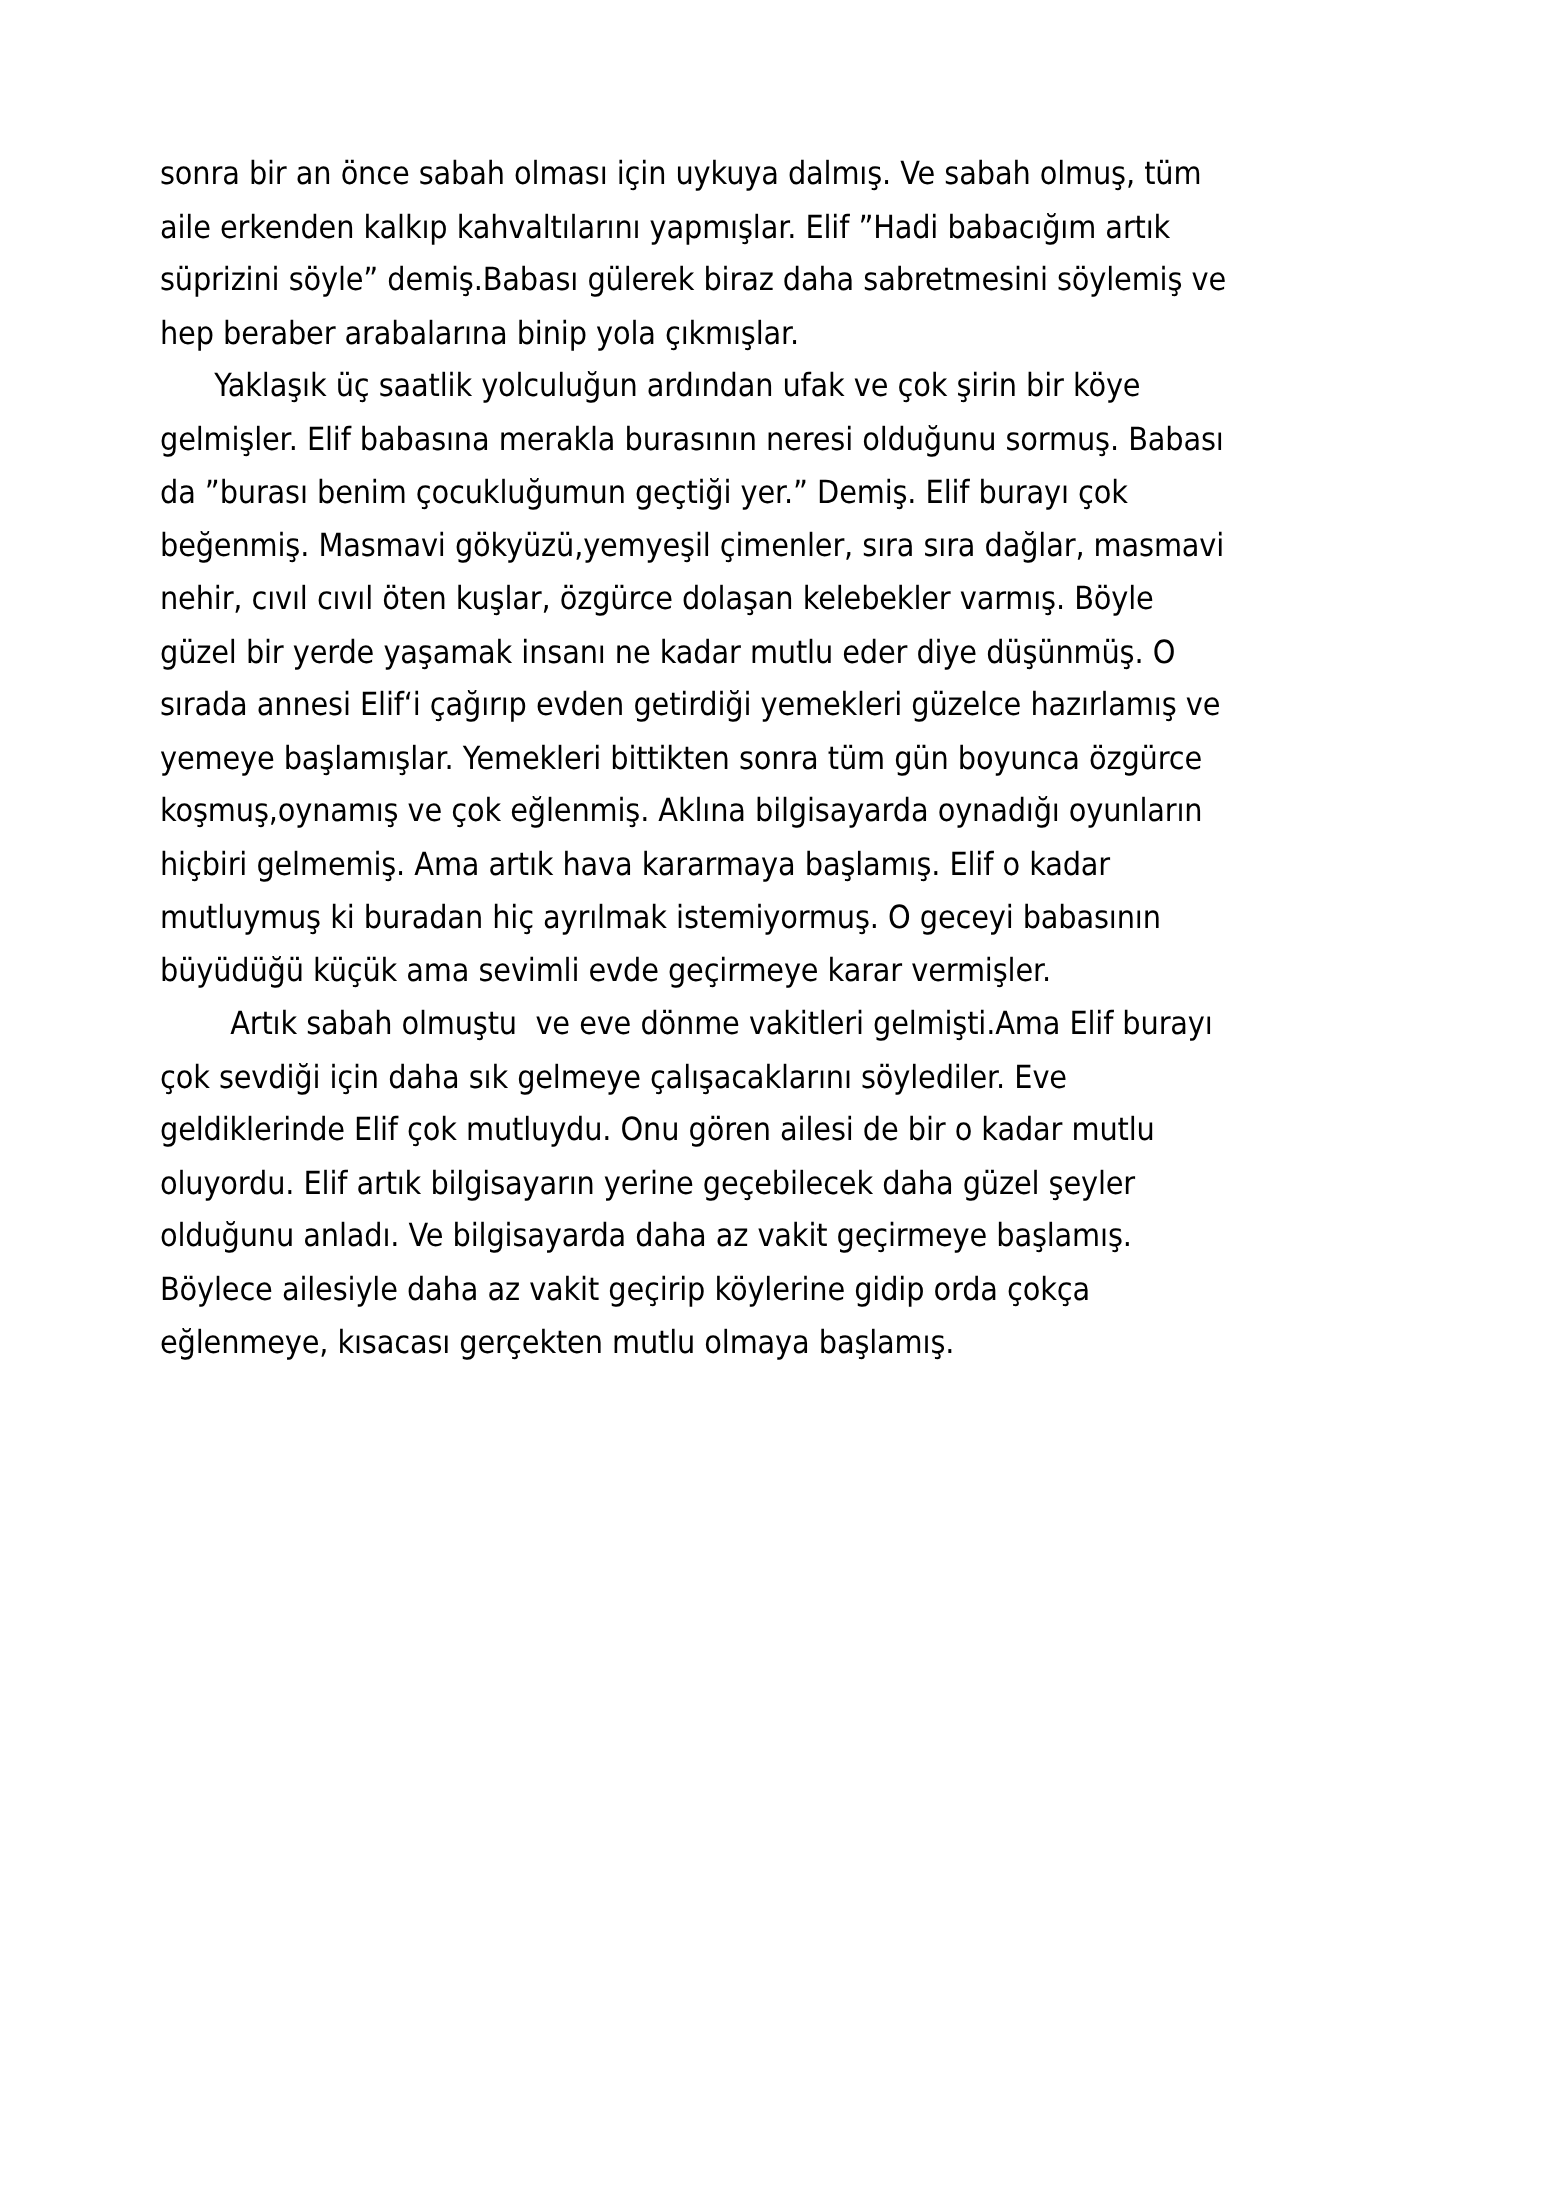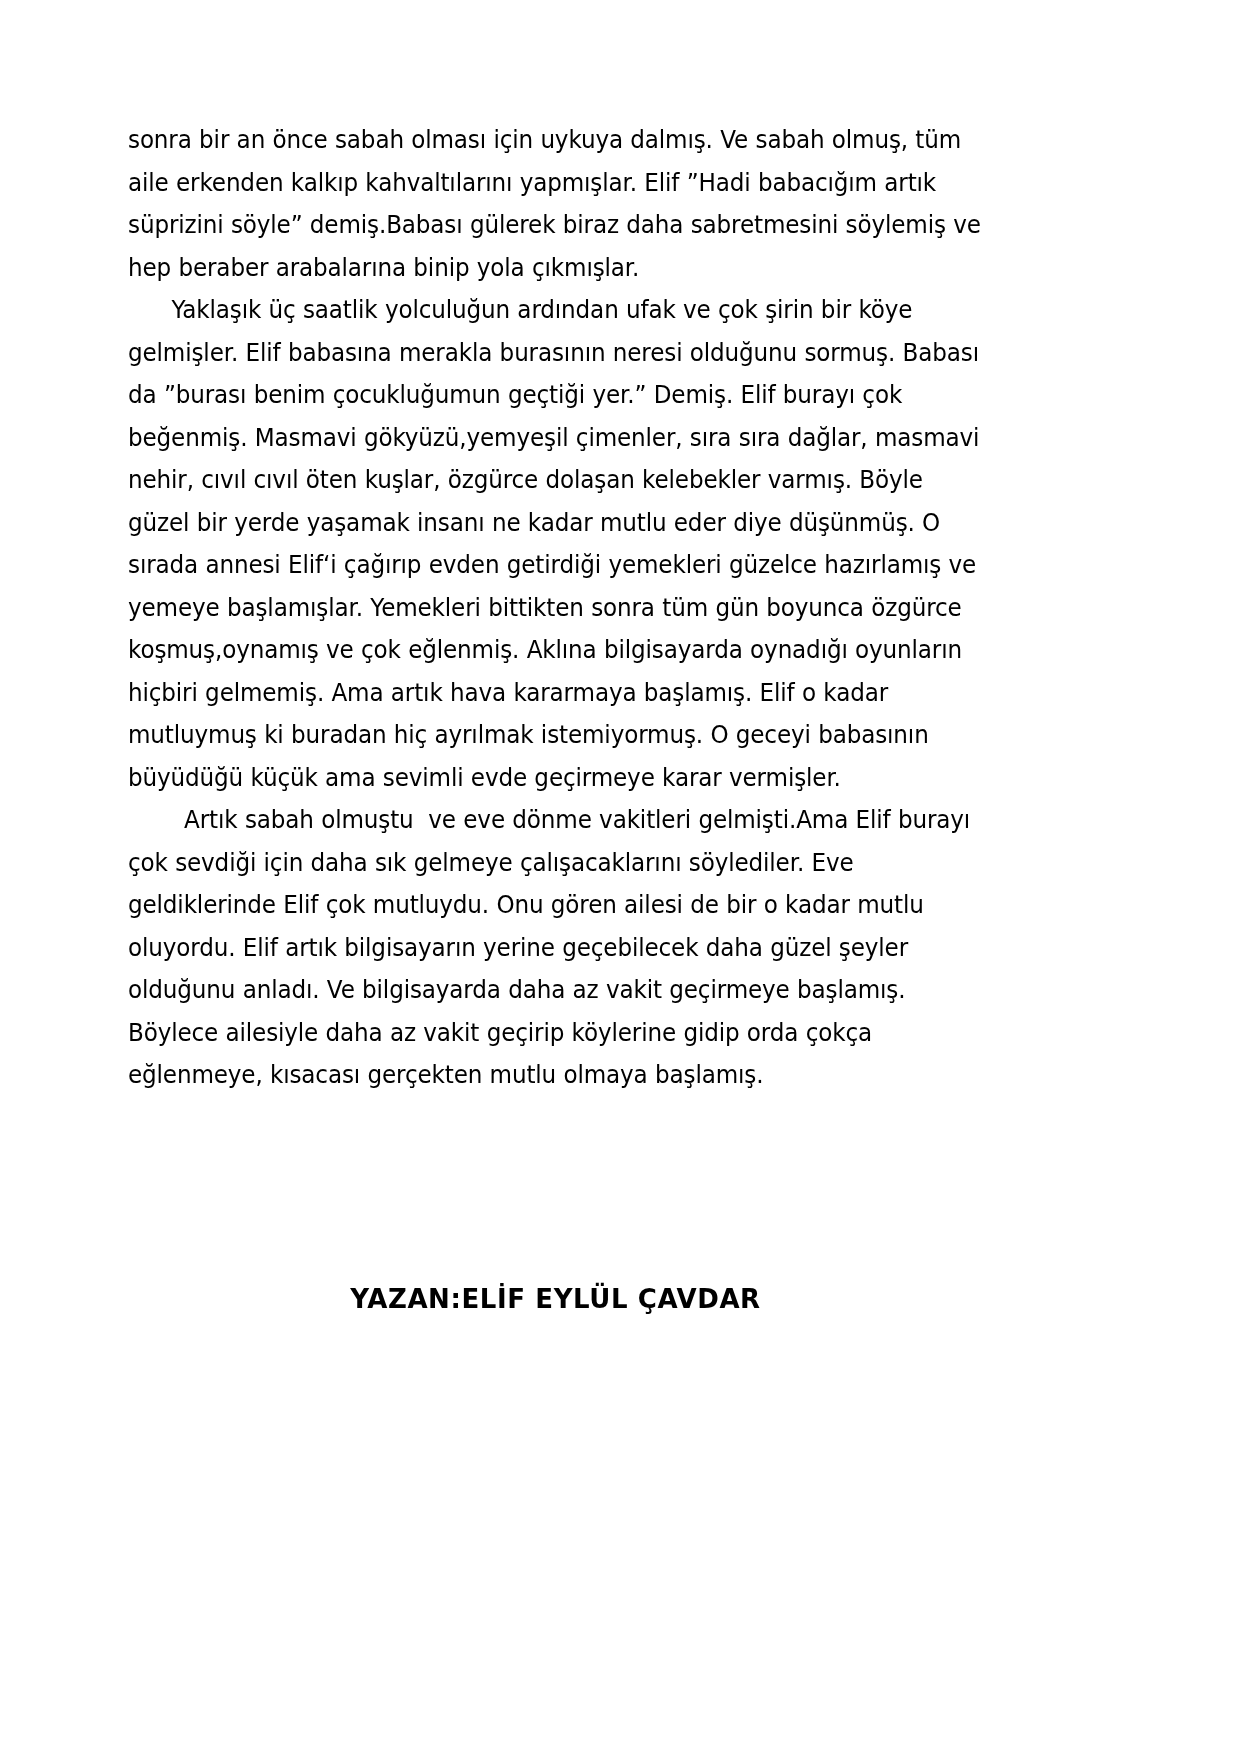--- a/index.html
+++ b/index.html
@@ -90,9 +90,6 @@
 
   </div>
 
-  <div class="signature-block">
-    <p class="signature">YAZAN:ELİF EYLÜL ÇAVDAR</p>
-  </div>
 
 </div>
 

